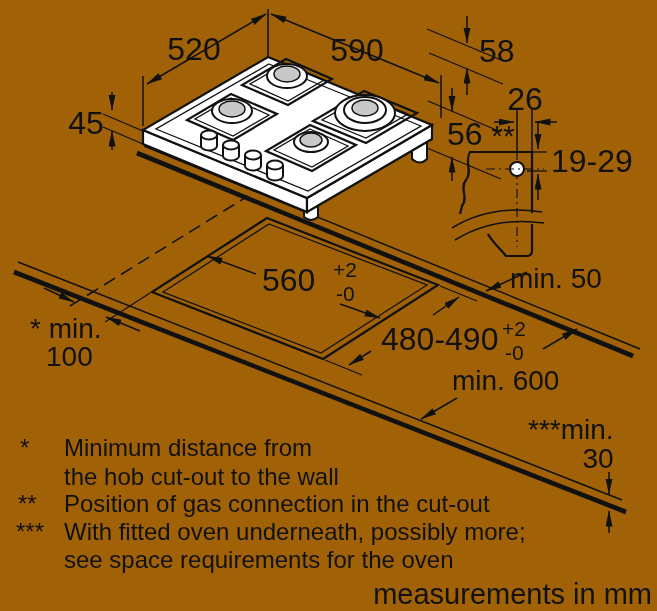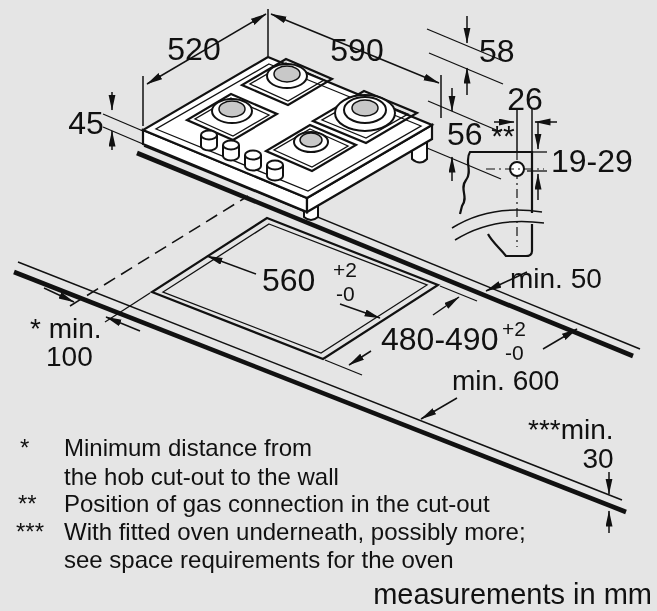--- a/index.html
+++ b/index.html
@@ -3,7 +3,7 @@
 <meta charset="utf-8">
 <style>
   html,body{margin:0;padding:0;background:#fff;}
-  .stage{position:relative;width:657px;height:611px;background:#e5e5e5;overflow:hidden;
+  .stage{position:relative;width:657px;height:611px;background:#a16207;overflow:hidden;
          font-family:"Liberation Sans", sans-serif;}
   svg{display:block;}
   .thin  {stroke:#111;stroke-width:1.5;fill:none;}

